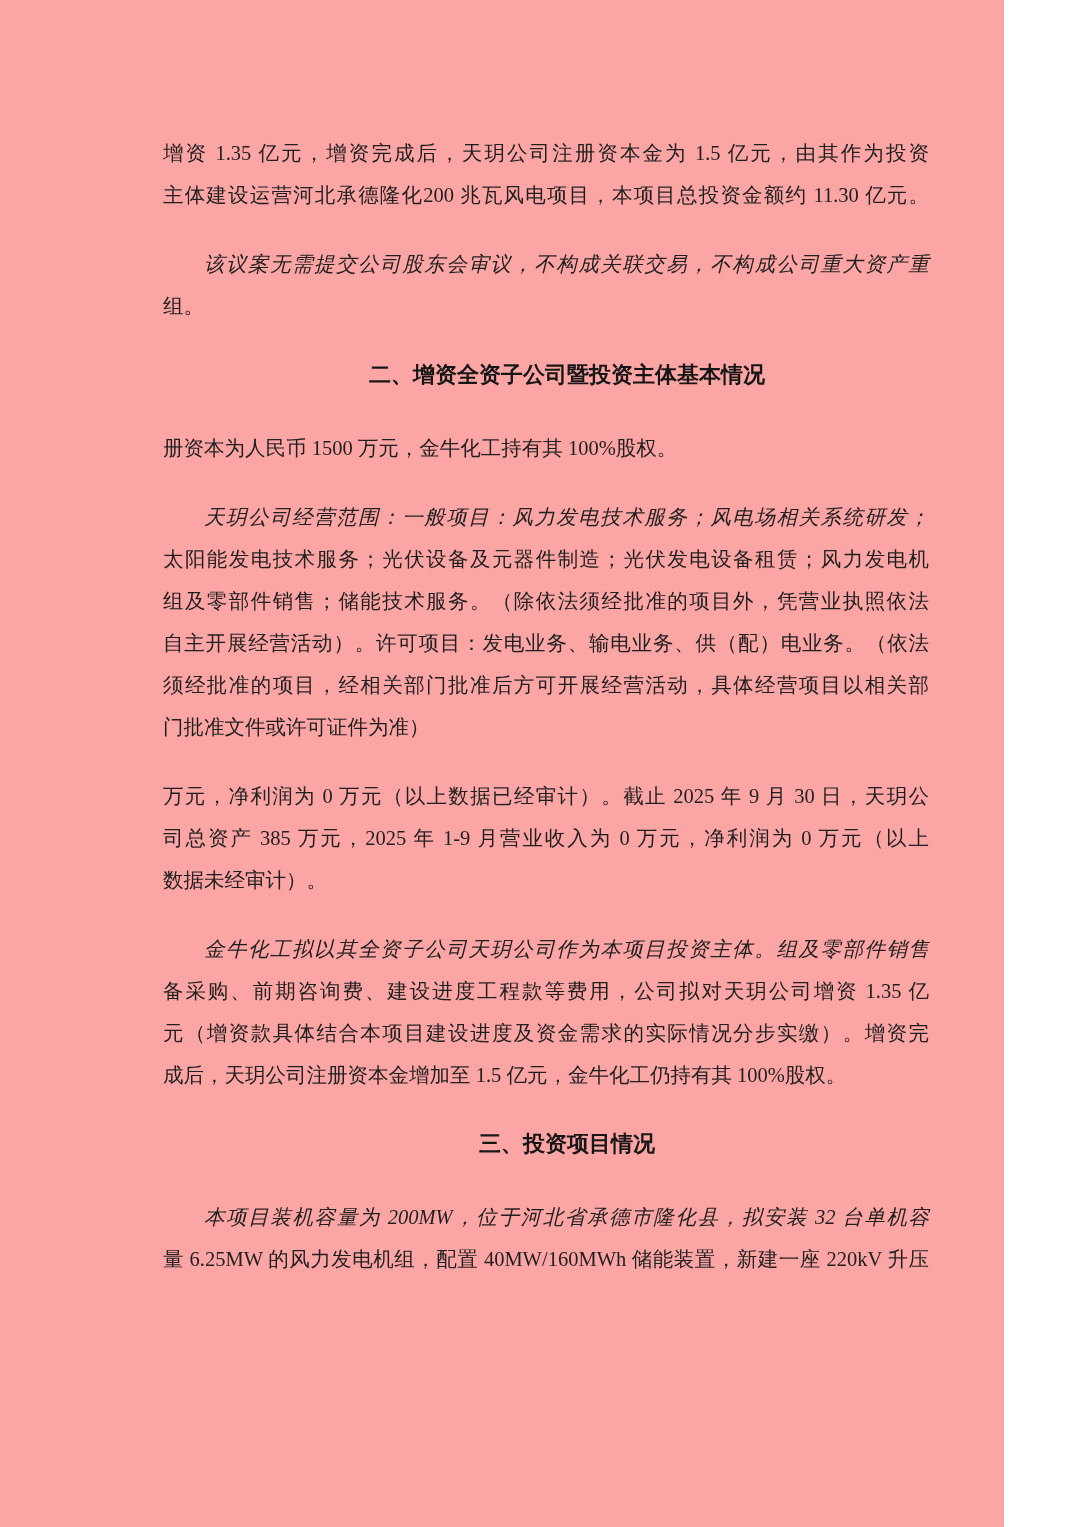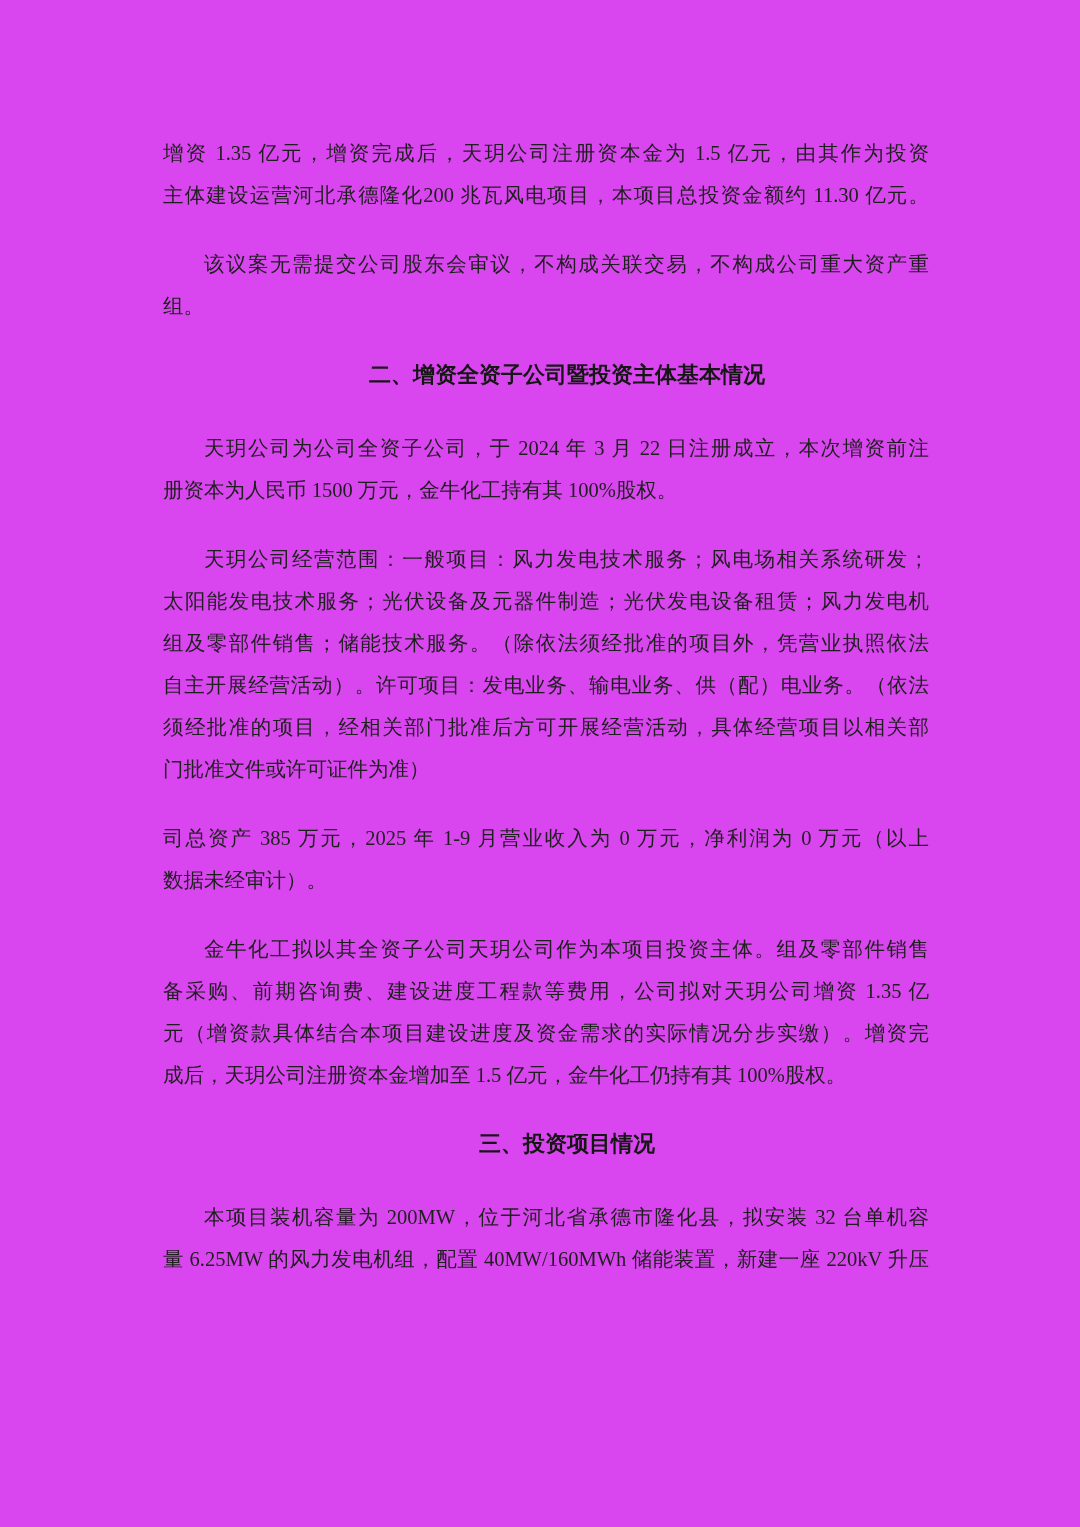--- a/index.html
+++ b/index.html
@@ -6,9 +6,9 @@
   html, body { background: #ffffff; }
   .page {
     position: relative;
-    width: 1080px;
+    width: 1004px;
     height: 1527px;
-    background: #d946ef;
+    background: #fca5a5;
     overflow: hidden;
     font-family: "Liberation Serif", serif;
     color: #1f1f1f;

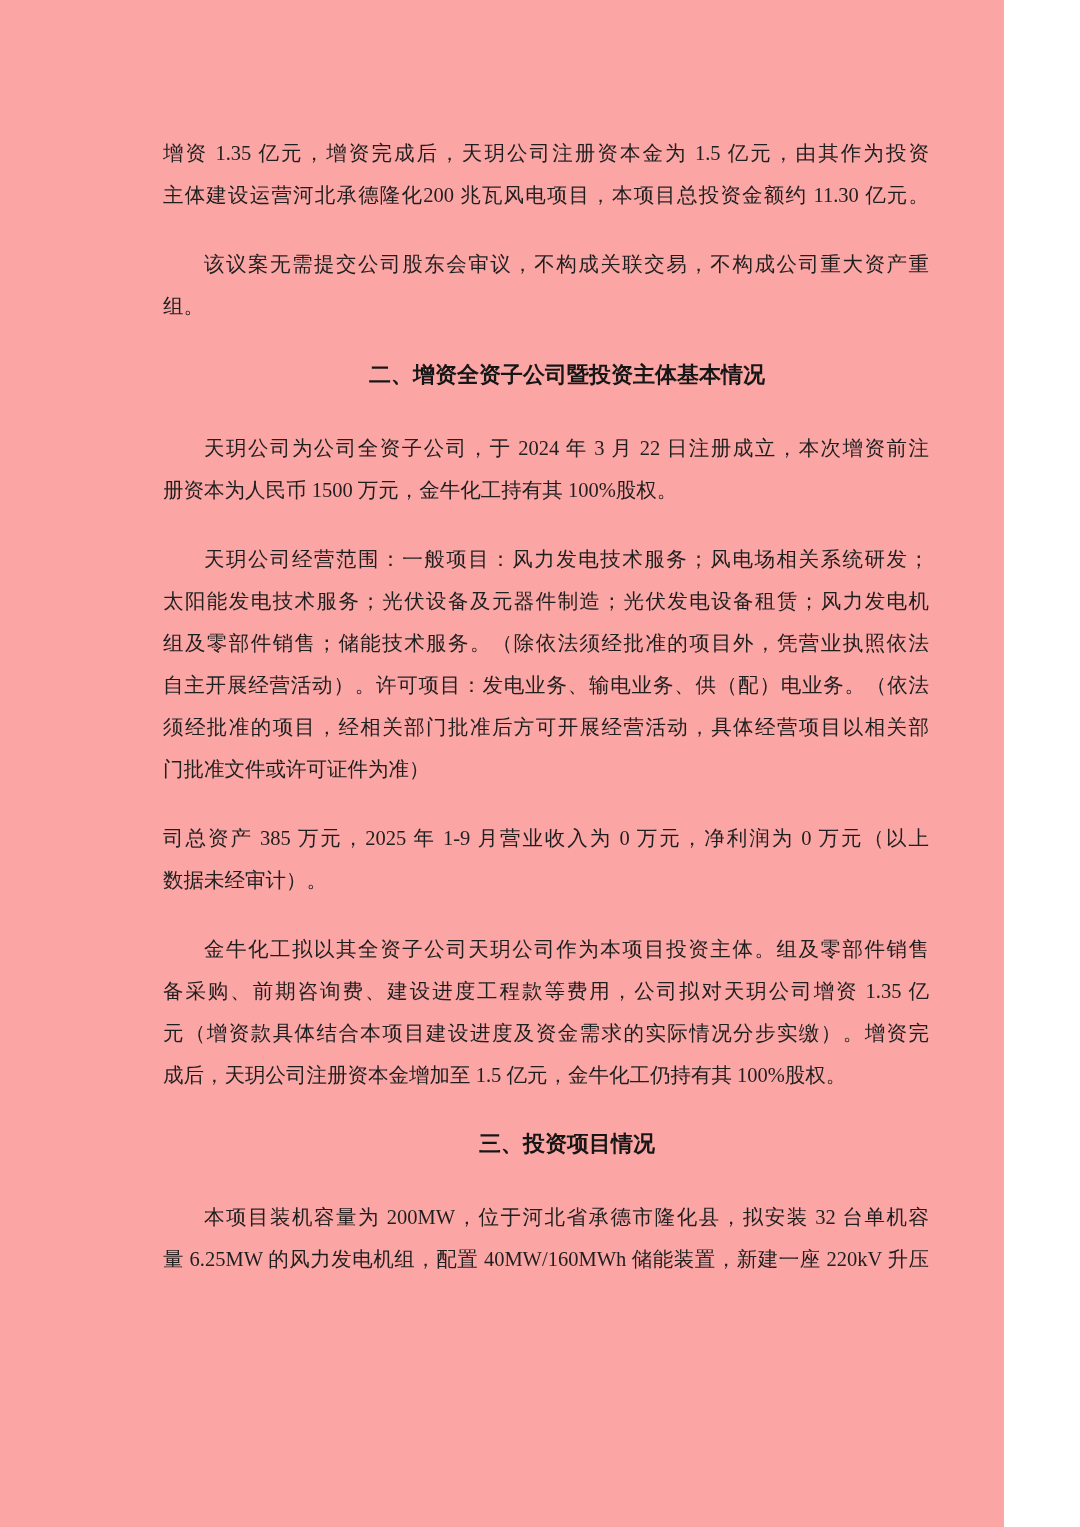--- a/index.html
+++ b/index.html
@@ -31,7 +31,7 @@
     text-align: justify;
     text-align-last: justify;
   }
-  .line.indent { padding-left: 41px; }
+  .line.indent { padding-left: 41px; font-style: italic; }
   .heading {
     font-family: "Liberation Sans", sans-serif;
     font-weight: bold;

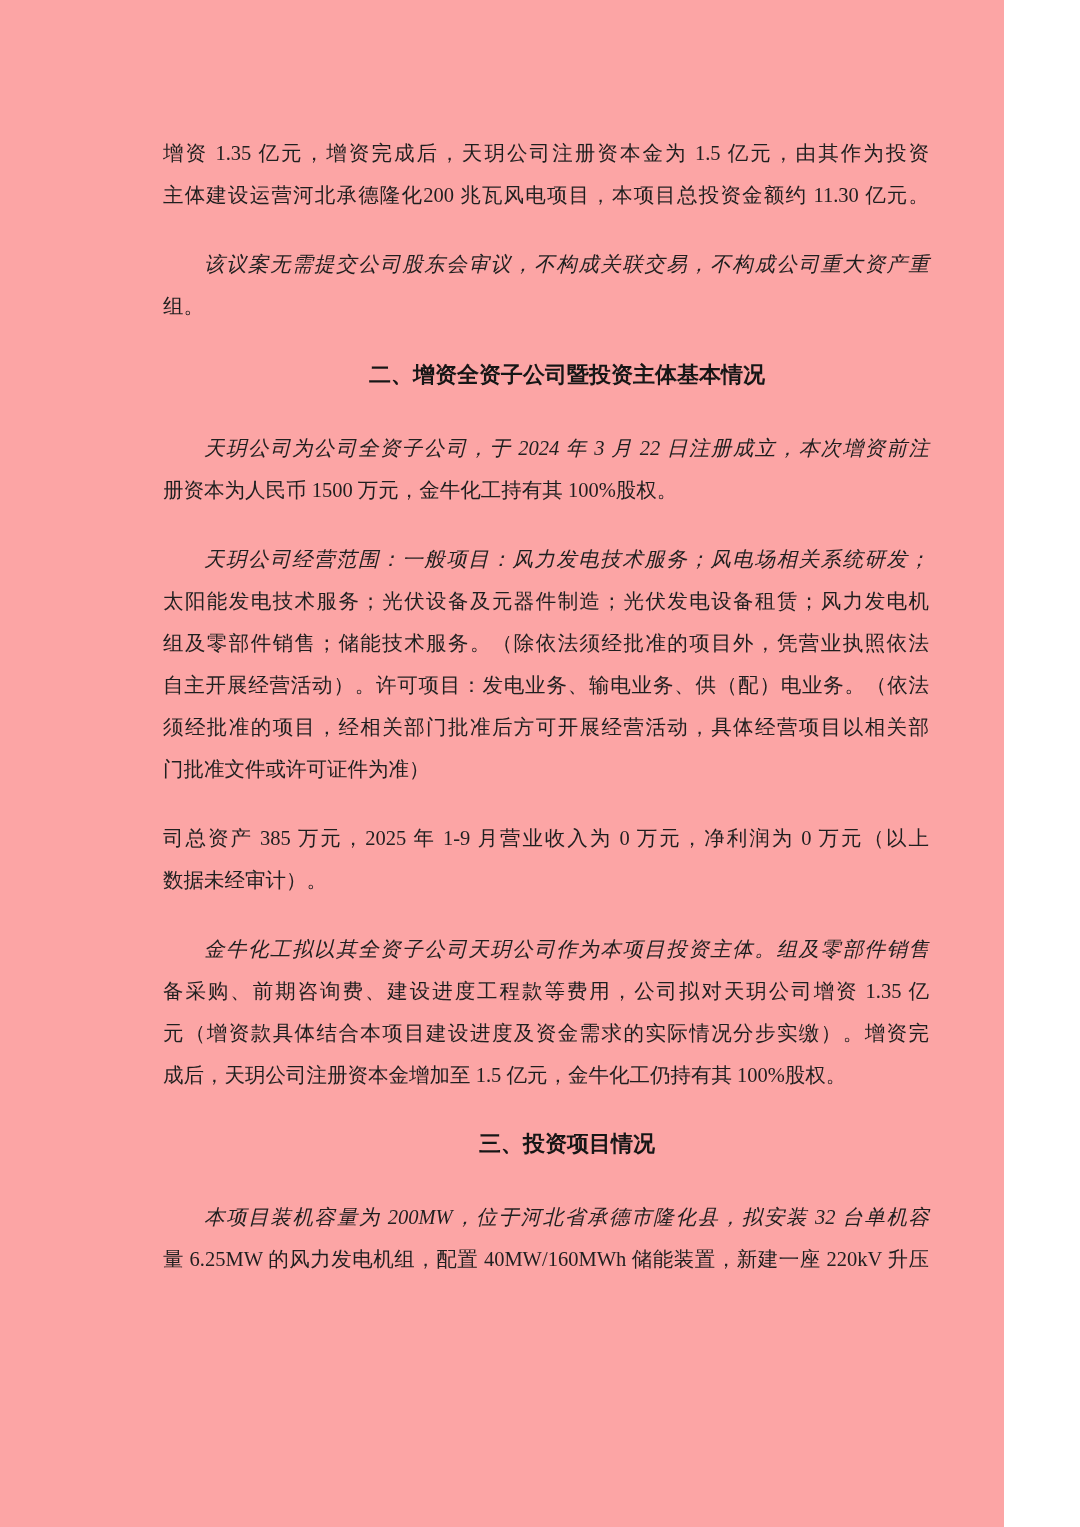--- a/index.html
+++ b/index.html
@@ -58,7 +58,6 @@
       </div>
       <div class="heading">二、增资全资子公司暨投资主体基本情况</div>
       <div class="paragraph">
-        <div class="line just indent">天玥公司为公司全资子公司，于 2024 年 3 月 22 日注册成立，本次增资前注</div>
         <div class="line">册资本为人民币 1500 万元，金牛化工持有其 100%股权。</div>
       </div>
       <div class="paragraph">

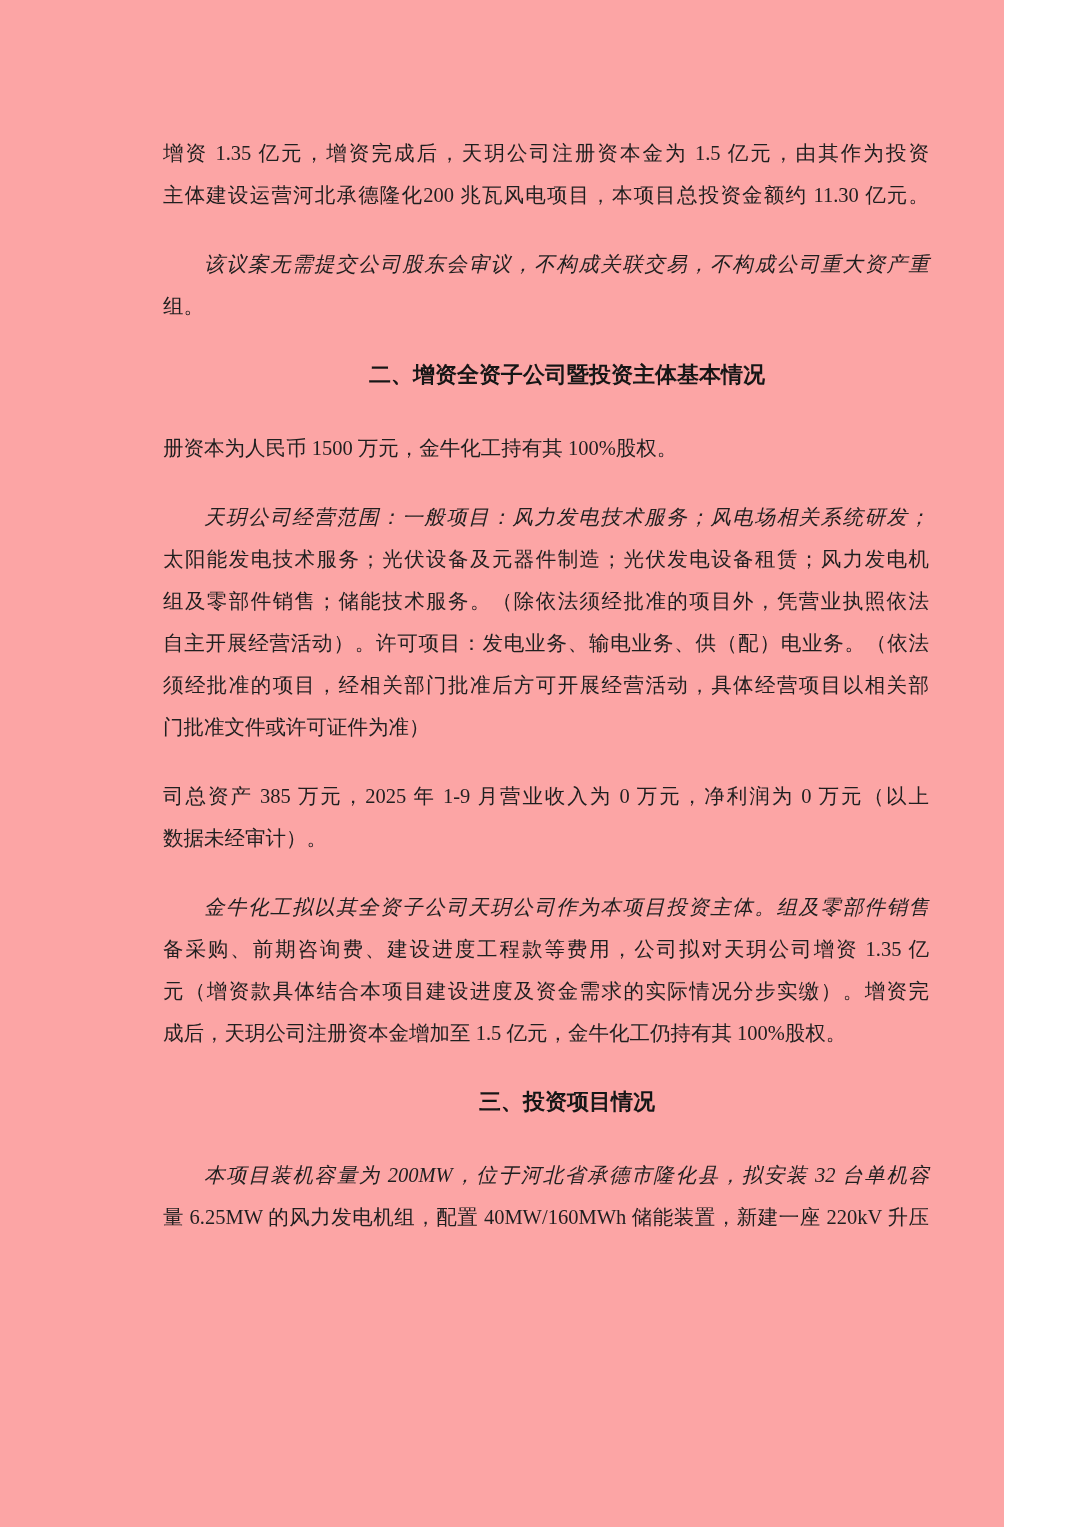--- a/index.html
+++ b/index.html
@@ -69,6 +69,7 @@
         <div class="line">门批准文件或许可证件为准）</div>
       </div>
       <div class="paragraph">
+        <div class="line just">万元，净利润为 0 万元（以上数据已经审计）。截止 2025 年 9 月 30 日，天玥公</div>
         <div class="line just">司总资产 385 万元，2025 年 1-9 月营业收入为 0 万元，净利润为 0 万元（以上</div>
         <div class="line">数据未经审计）。</div>
       </div>

